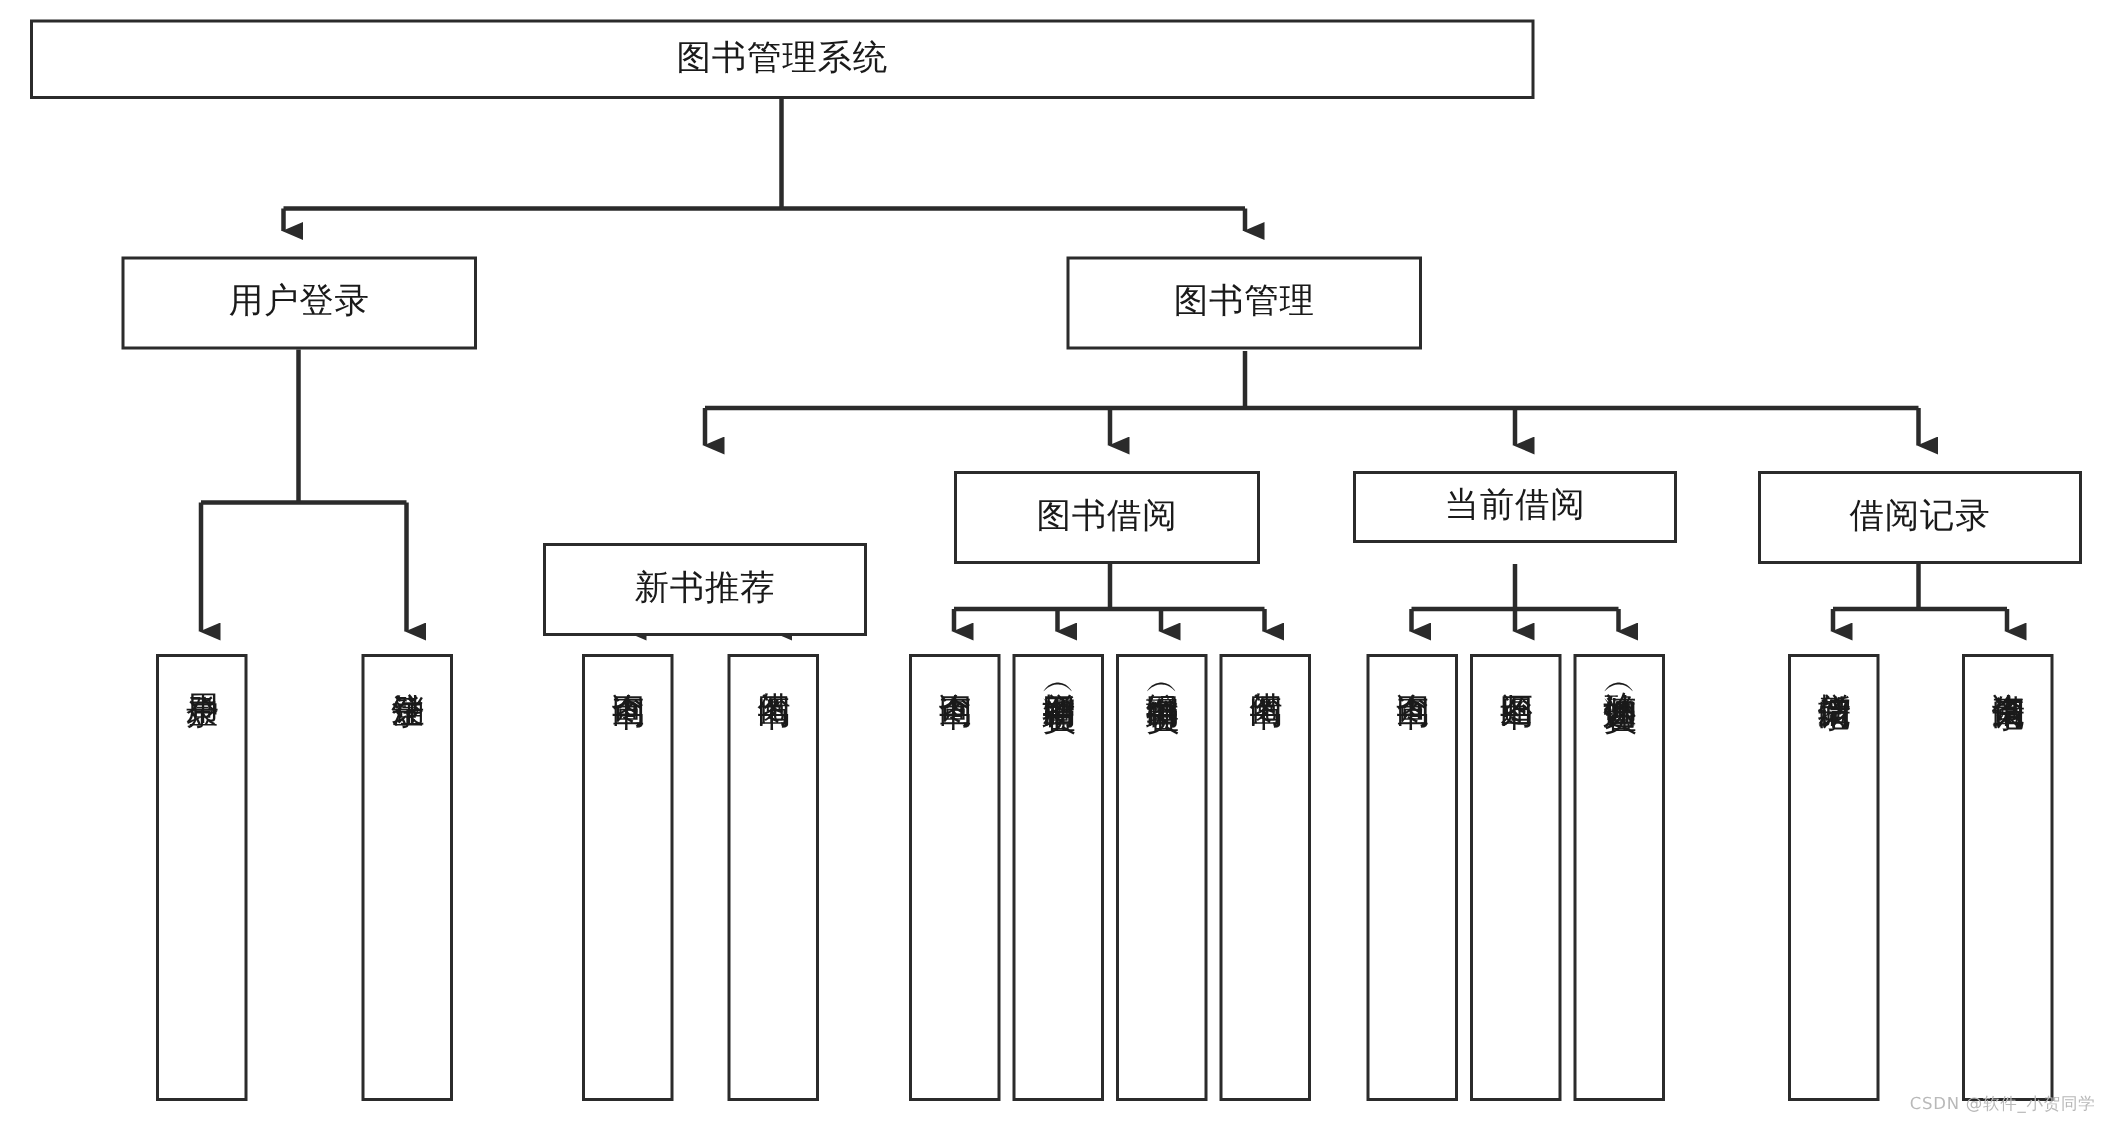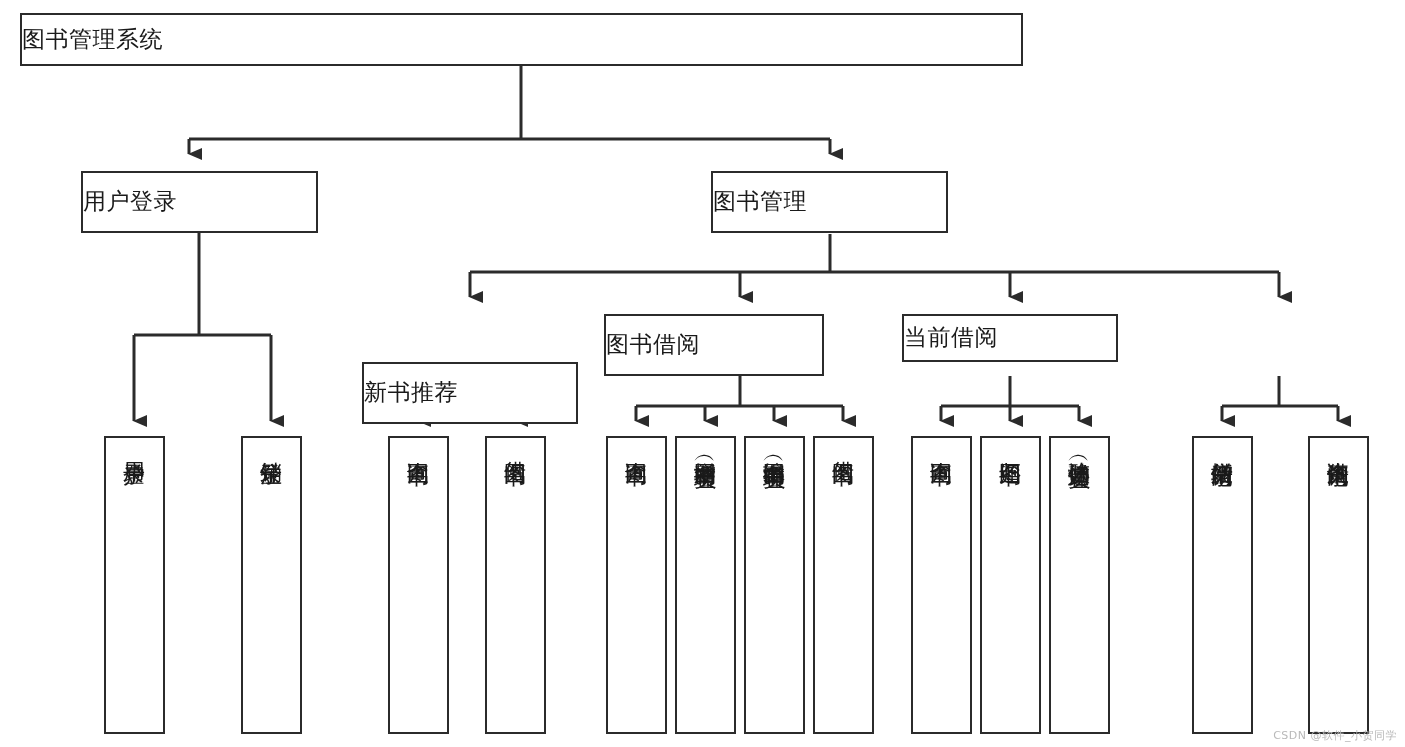--- a/index.html
+++ b/index.html
@@ -33,7 +33,7 @@
     border: 2px solid #2b2b2b;
     display: flex;
     align-items: center;
-    justify-content: flex-start;
+    justify-content: center;
     color: #1a1a1a;
     z-index: 2;
   }

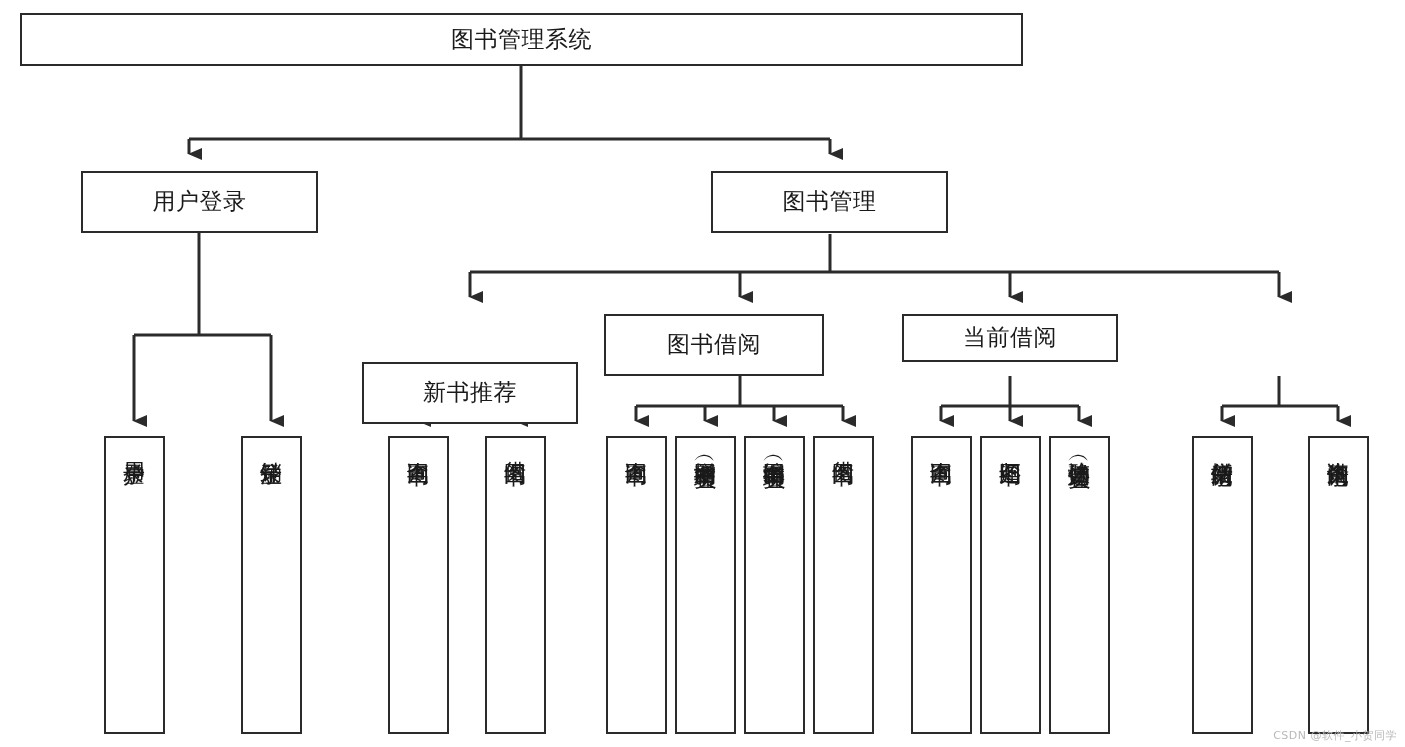--- a/index.html
+++ b/index.html
@@ -151,7 +151,7 @@
     <span class="node-label">新书推荐</span>
   </div>
 
-  <div class="node horiz" style="left:604px; top:314px; width:220px; height:62px;">
+  <div class="node horiz" style="left:636px; top:314px; width:204px; height:62px;">
     <span class="node-label">图书借阅</span>
   </div>
 

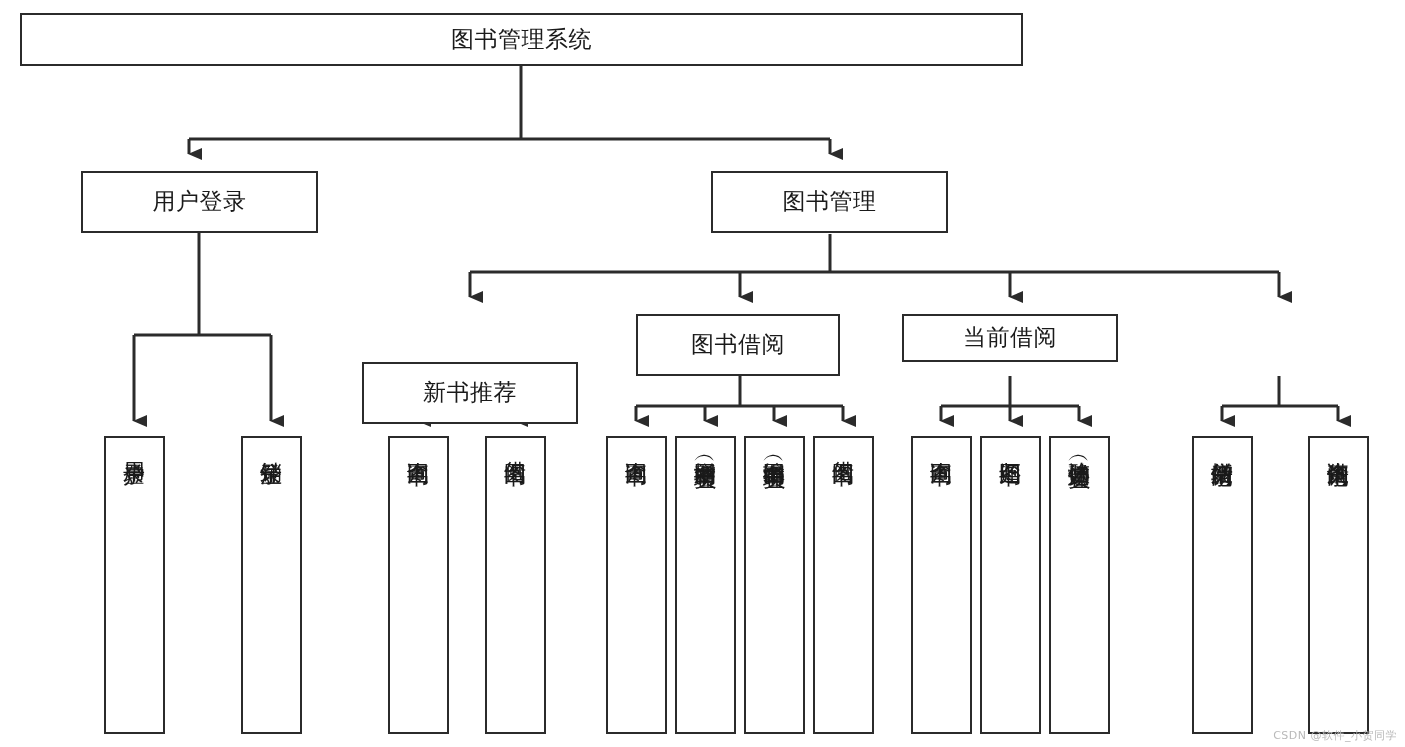--- a/index.html
+++ b/index.html
@@ -159,6 +159,9 @@
     <span class="node-label">当前借阅</span>
   </div>
 
+  <div class="node horiz" style="left:1172px; top:314px; width:216px; height:62px;">
+    <span class="node-label">借阅记录</span>
+  </div>
 
   <div class="node vert" style="left:104px; top:436px; width:61px; height:298px;">
     <span class="node-label">用户登录</span>

